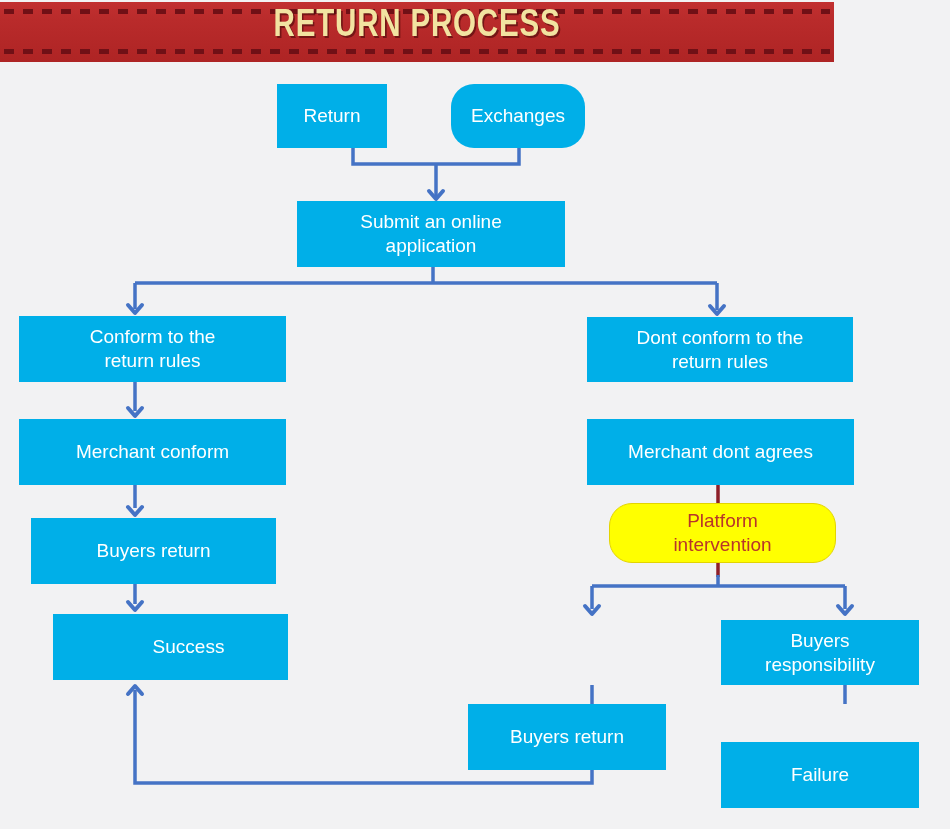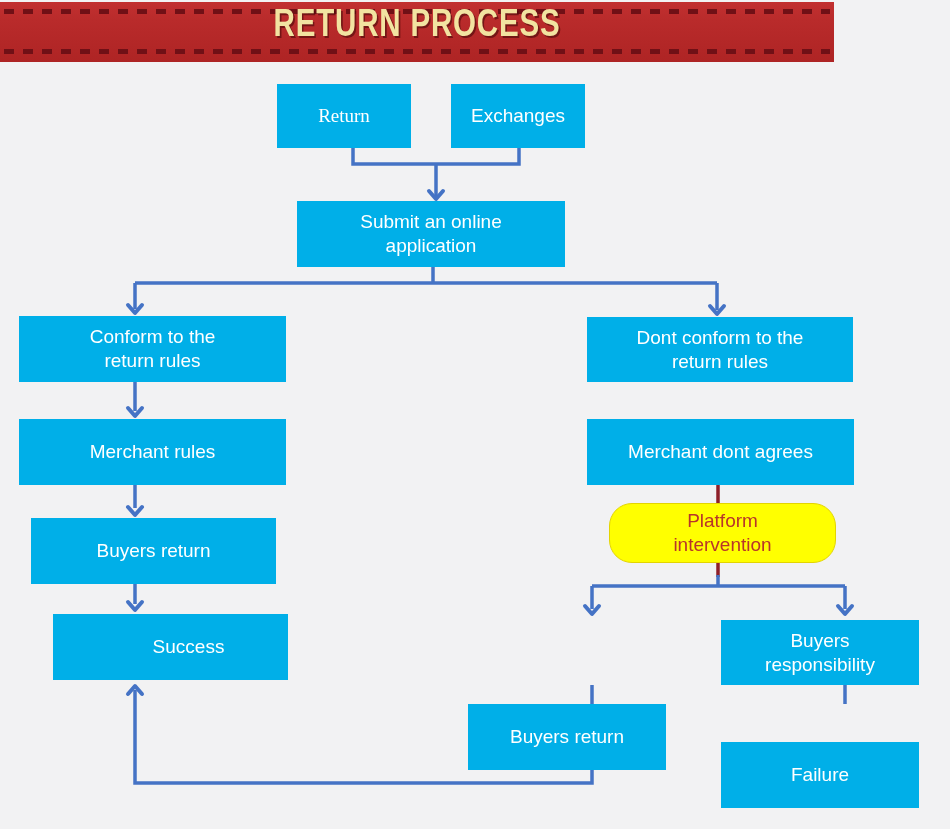--- a/index.html
+++ b/index.html
@@ -92,7 +92,7 @@
     <path class="ah" d="M128,694 L135,686 L142,694"></path>
   </svg>
 
-  <div class="node" style="left:277px;top:84px;width:134px;height:64px;font-family:Liberation Serif, serif;">
+  <div class="node" style="left:277px;top:84px;width:110px;height:64px;">
     <span class="lbl">Return</span>
   </div>
 

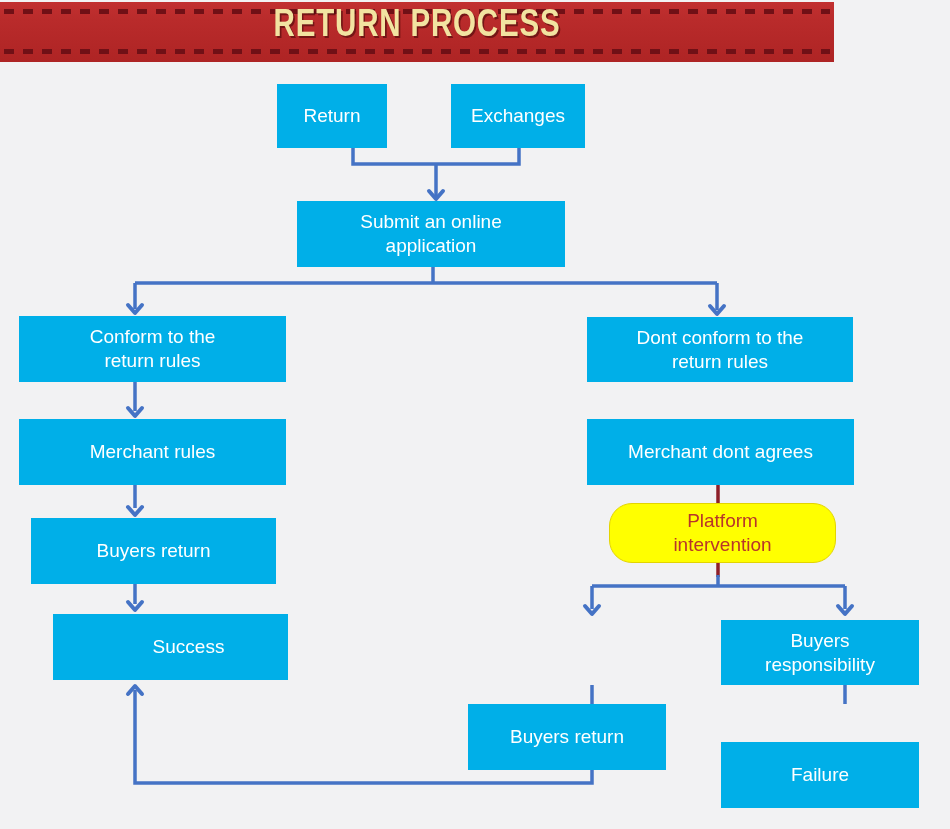--- a/index.html
+++ b/index.html
@@ -96,7 +96,7 @@
     <span class="lbl">Return</span>
   </div>
 
-  <div class="node" style="left:451px;top:84px;width:134px;height:64px;">
+  <div class="node" style="left:451px;top:84px;width:134px;height:64px;border-radius:23px;">
     <span class="lbl">Exchanges</span>
   </div>
 

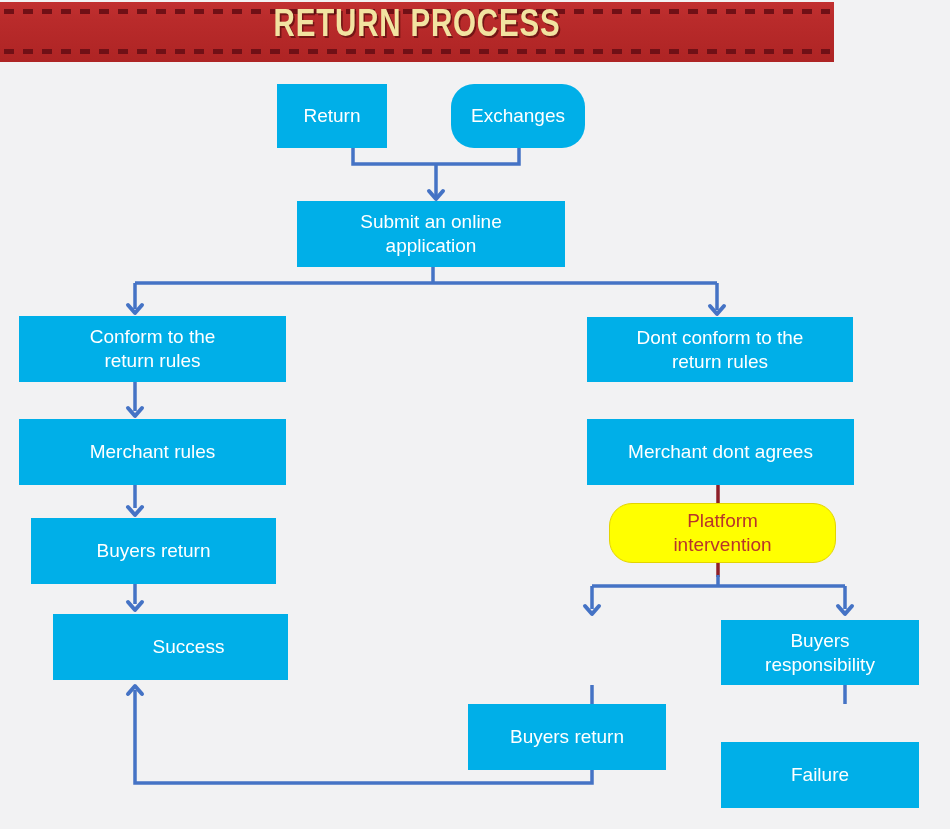--- a/index.html
+++ b/index.html
@@ -109,7 +109,7 @@
   </div>
 
   <div class="node" style="left:19px;top:419px;width:267px;height:66px;">
-    <span class="lbl">Merchant rules</span>
+    <span class="lbl">Merchant conform</span>
   </div>
 
   <div class="node" style="left:31px;top:518px;width:245px;height:66px;">

